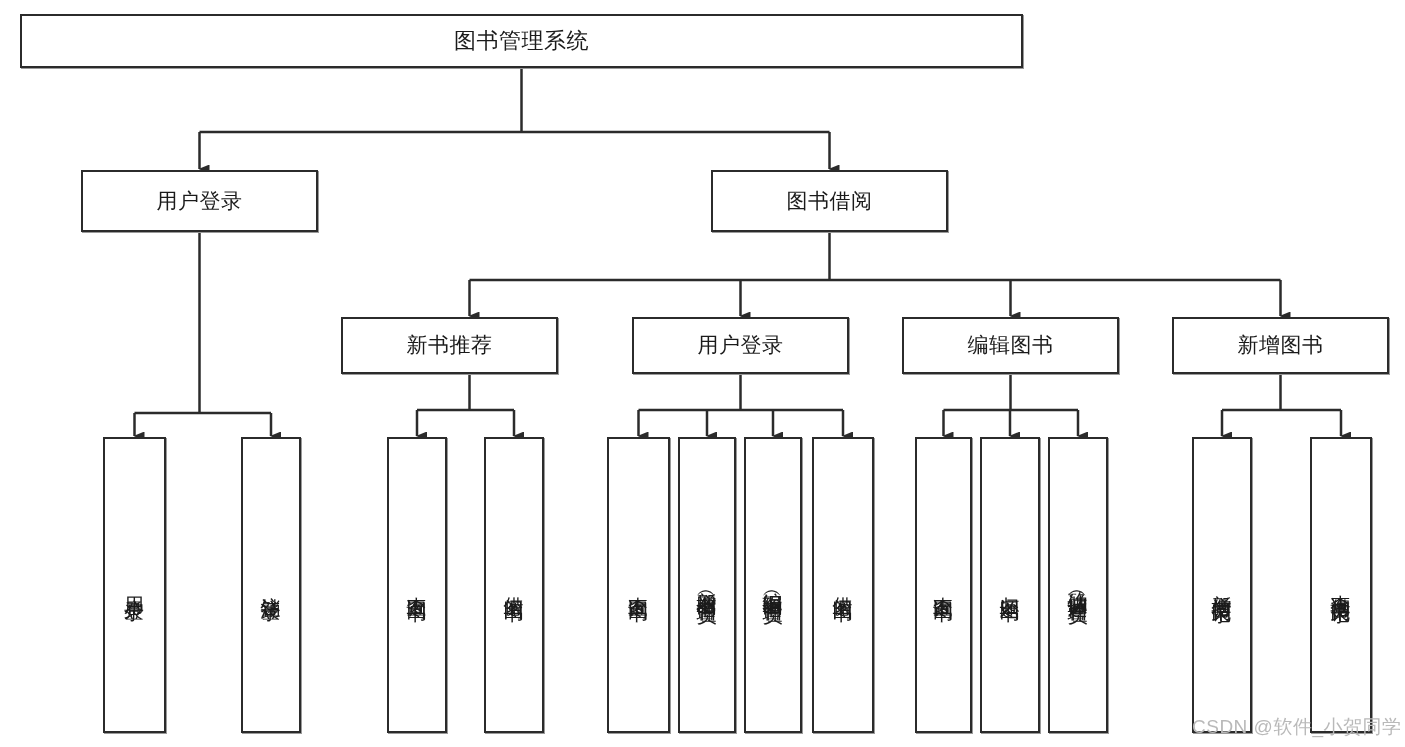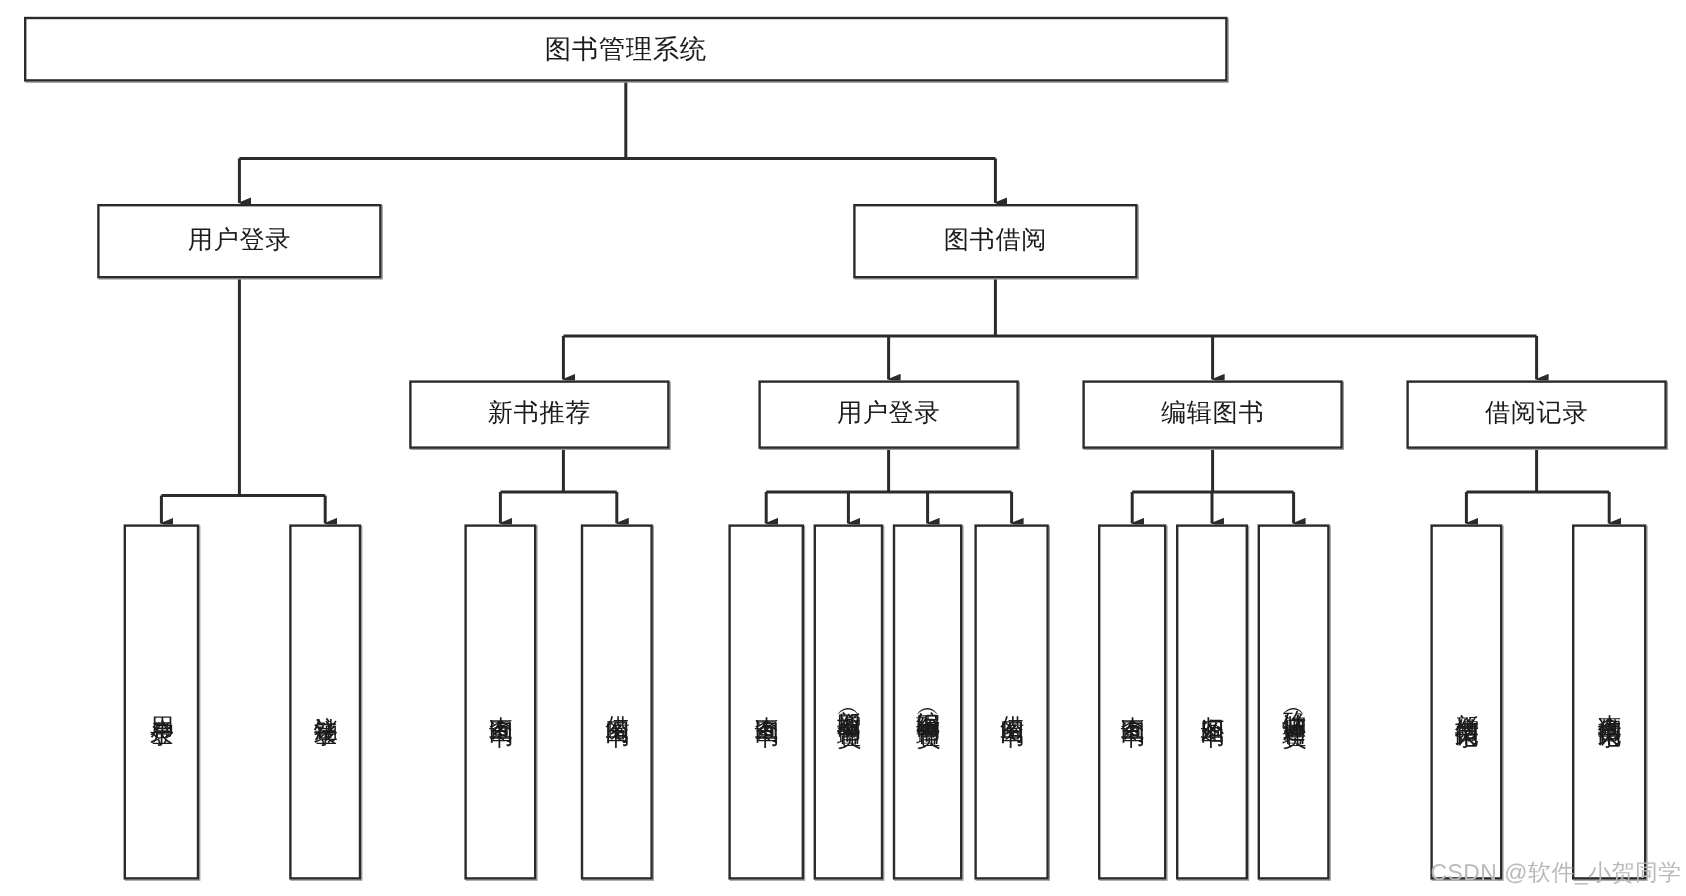--- a/index.html
+++ b/index.html
@@ -132,7 +132,7 @@
         <div class="node-label horizontal">编辑图书</div>
       </div>
       <div class="node-box" style="left: 1172px; top: 317px; width: 217px; height: 57px;">
-        <div class="node-label horizontal">借阅记录</div>
+        <div class="node-label horizontal">新增图书</div>
       </div>
       <div class="node-box" style="left: 103px; top: 437px; width: 63px; height: 296px;">
         <div class="node-label vertical">用户登录</div>

